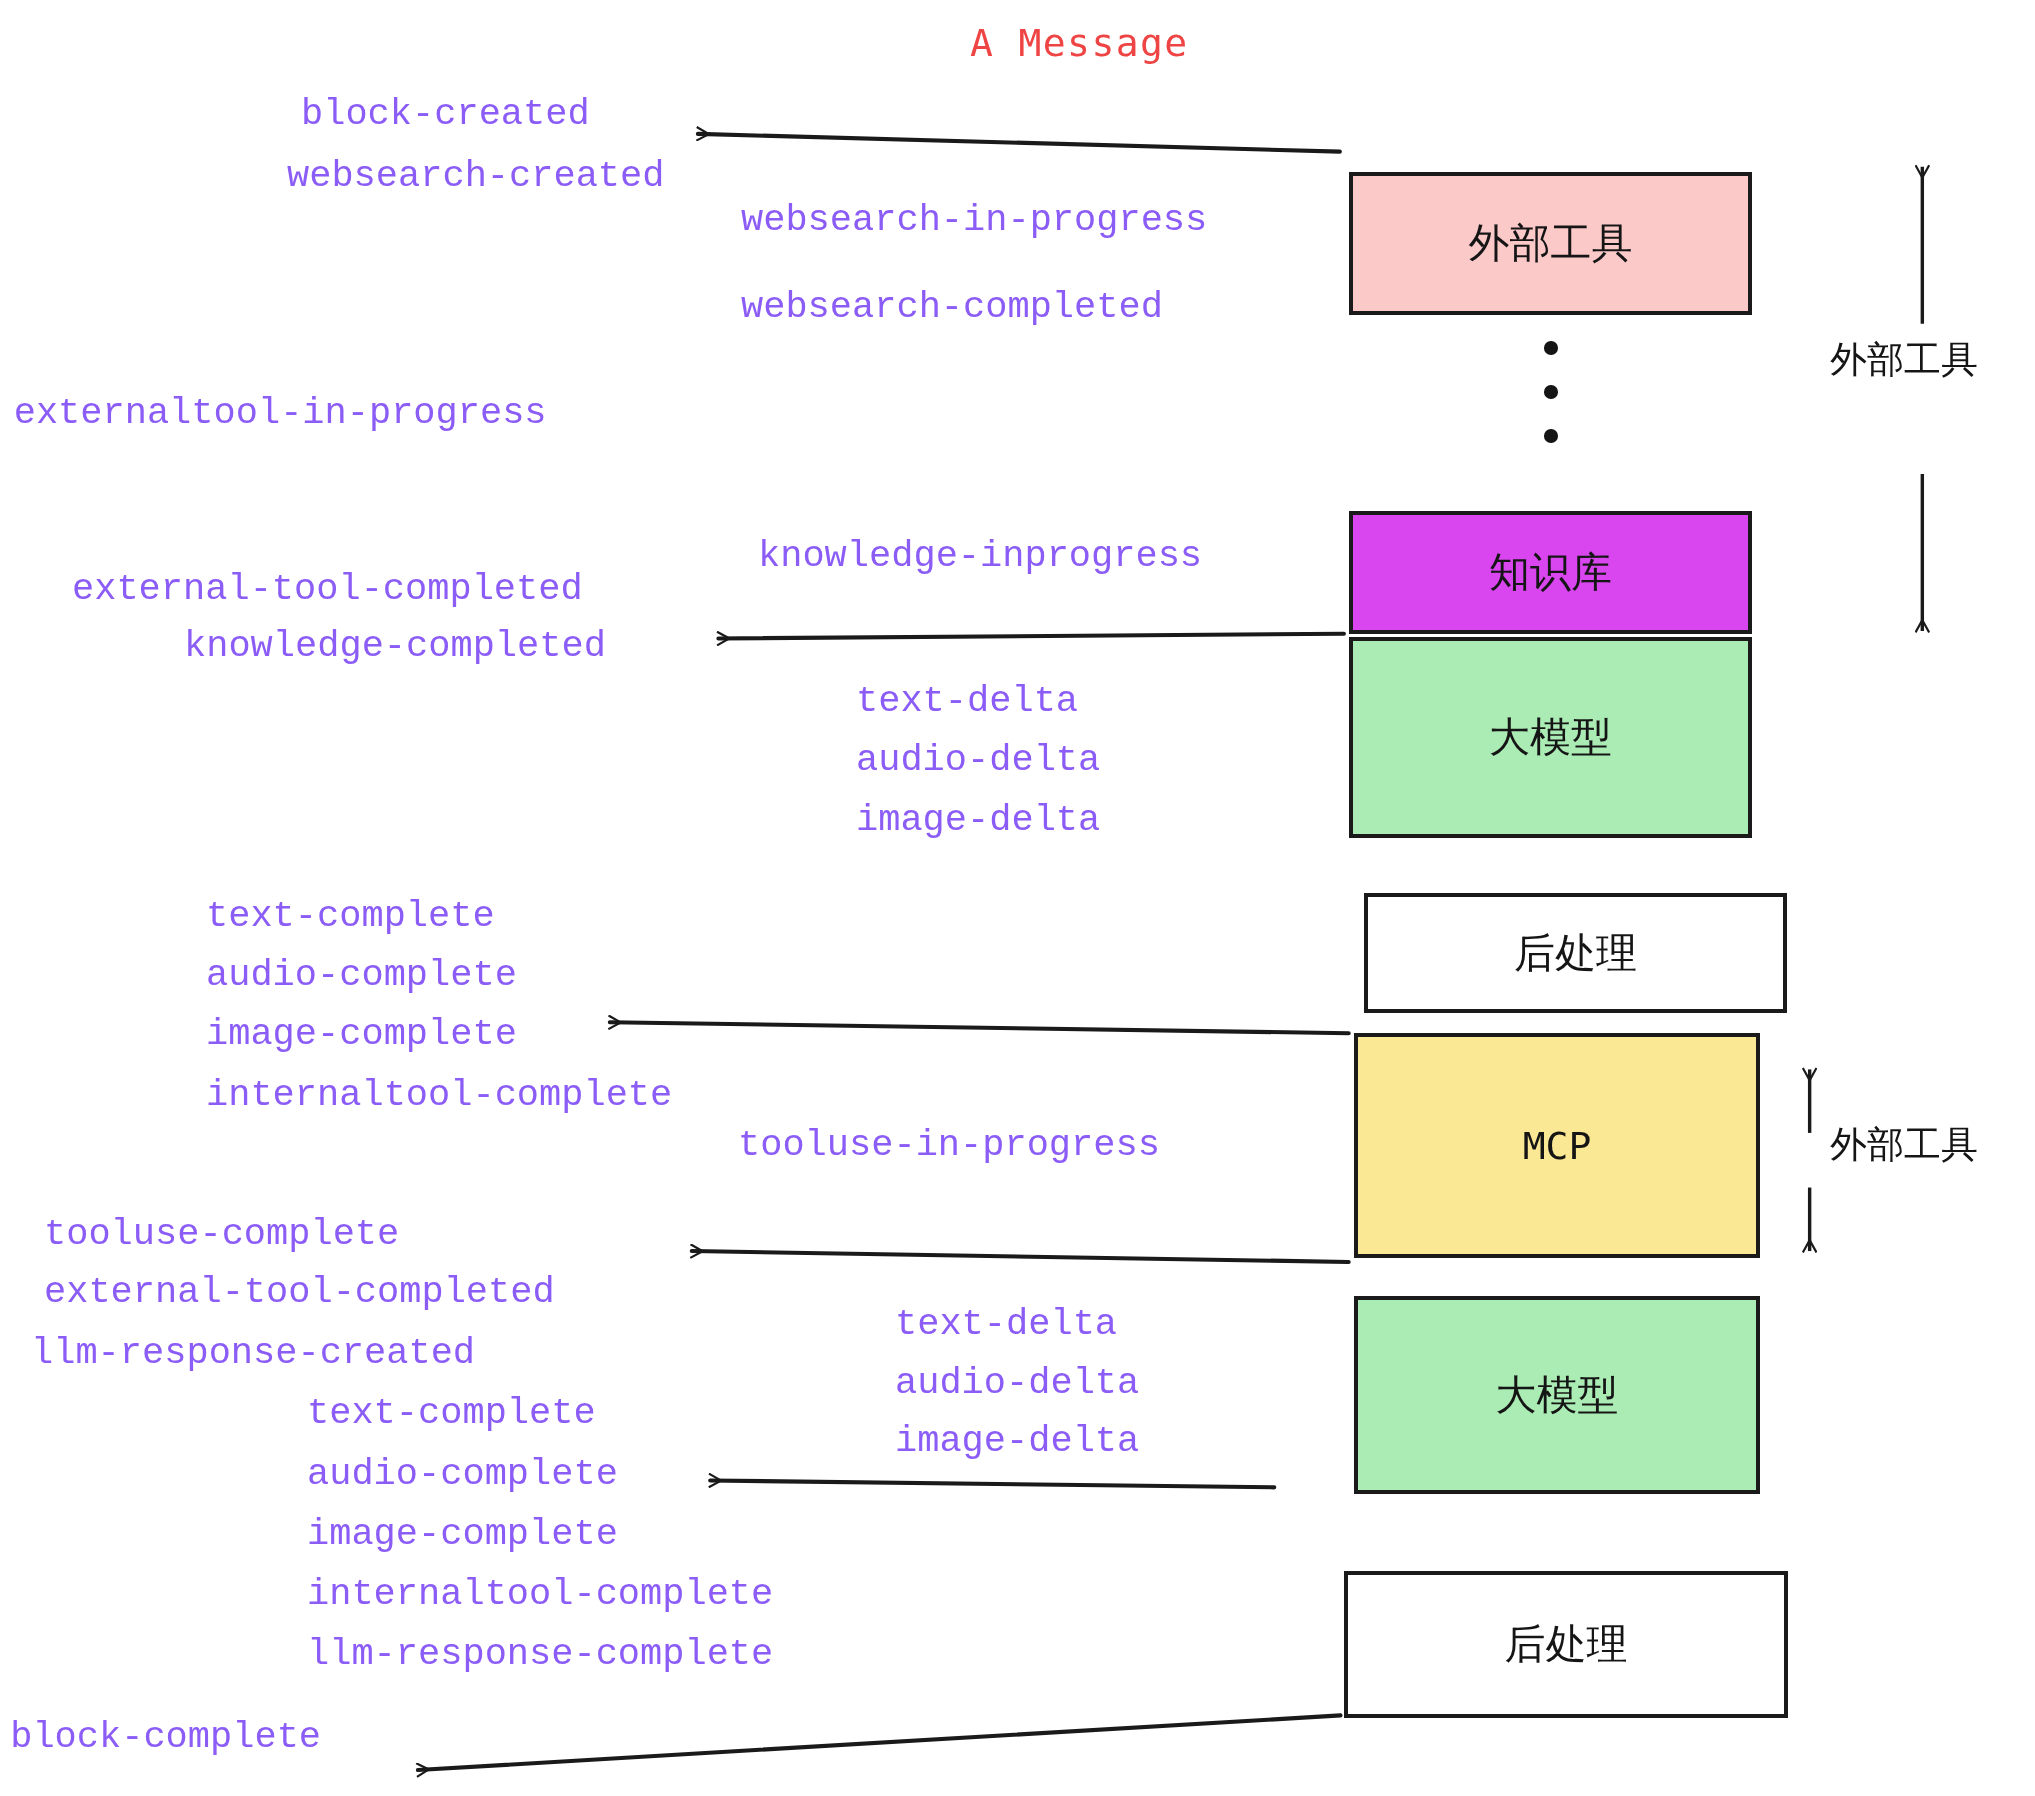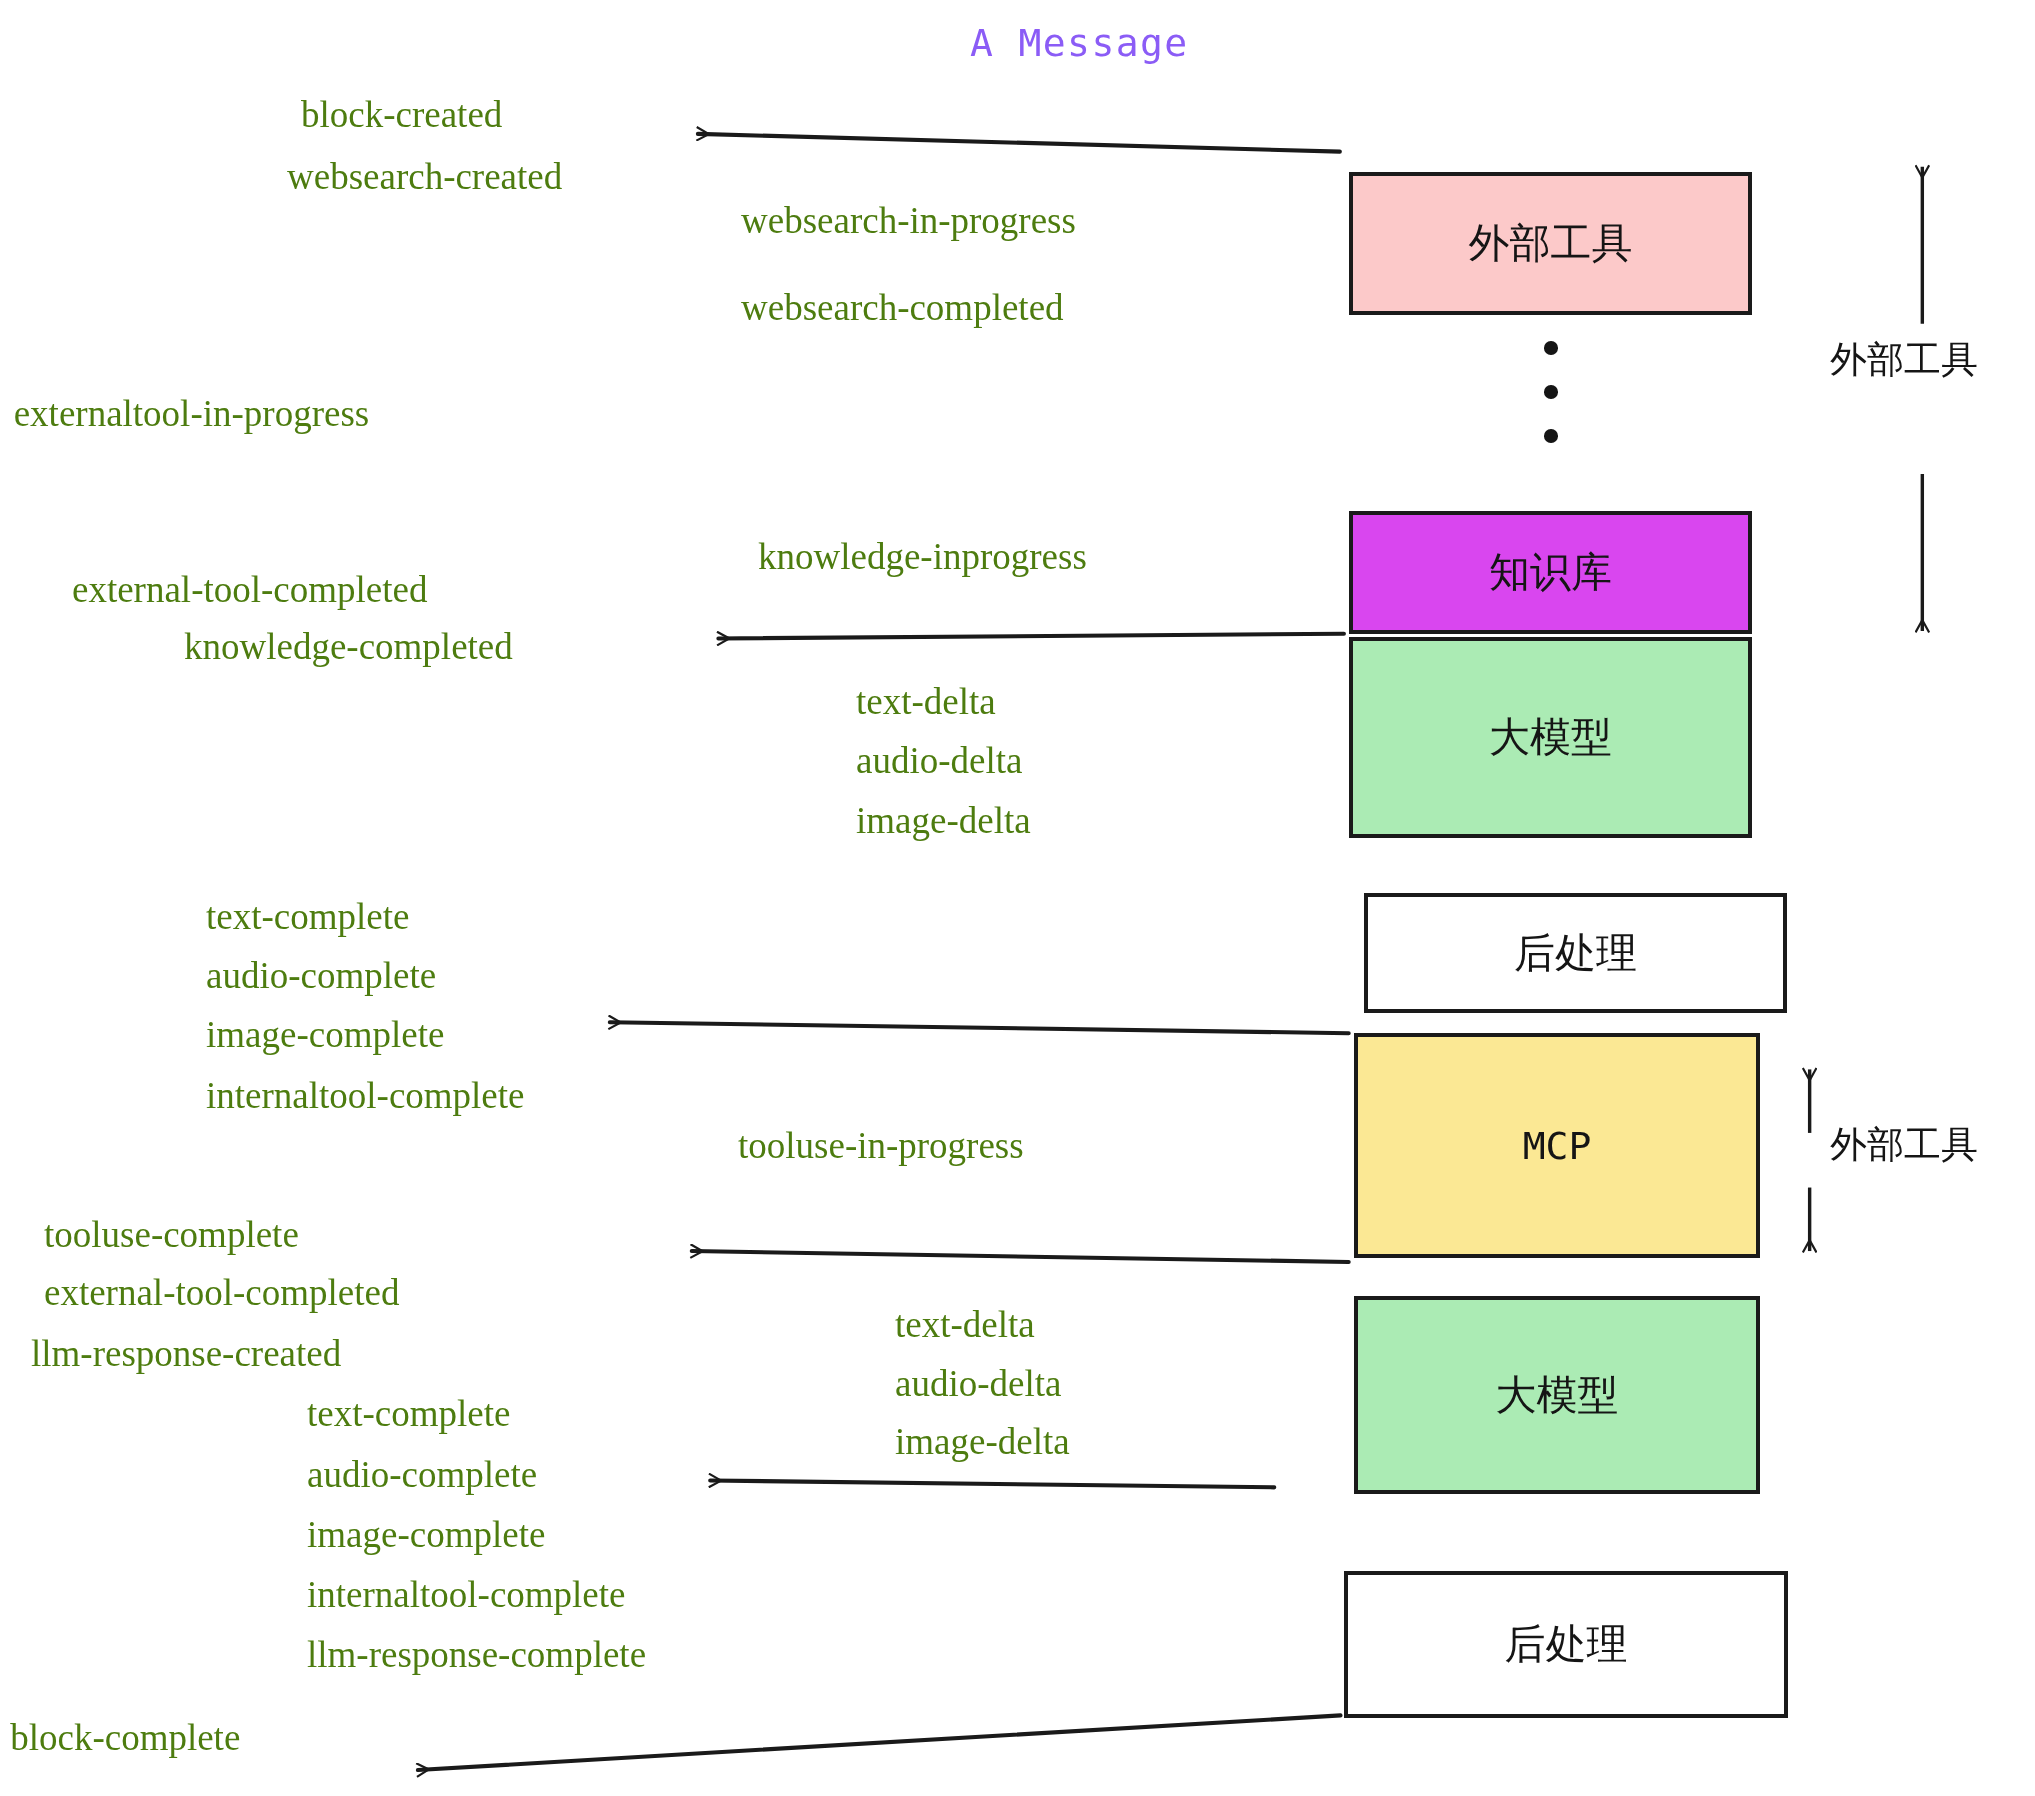--- a/index.html
+++ b/index.html
@@ -14,7 +14,7 @@
     position:absolute;
     font-family:"DejaVu Sans Mono","Liberation Mono",monospace;
     font-size:38px;
-    color:#8b5cf6;
+    color:#ef4444;
     letter-spacing:1.4px;
     white-space:pre;
   }

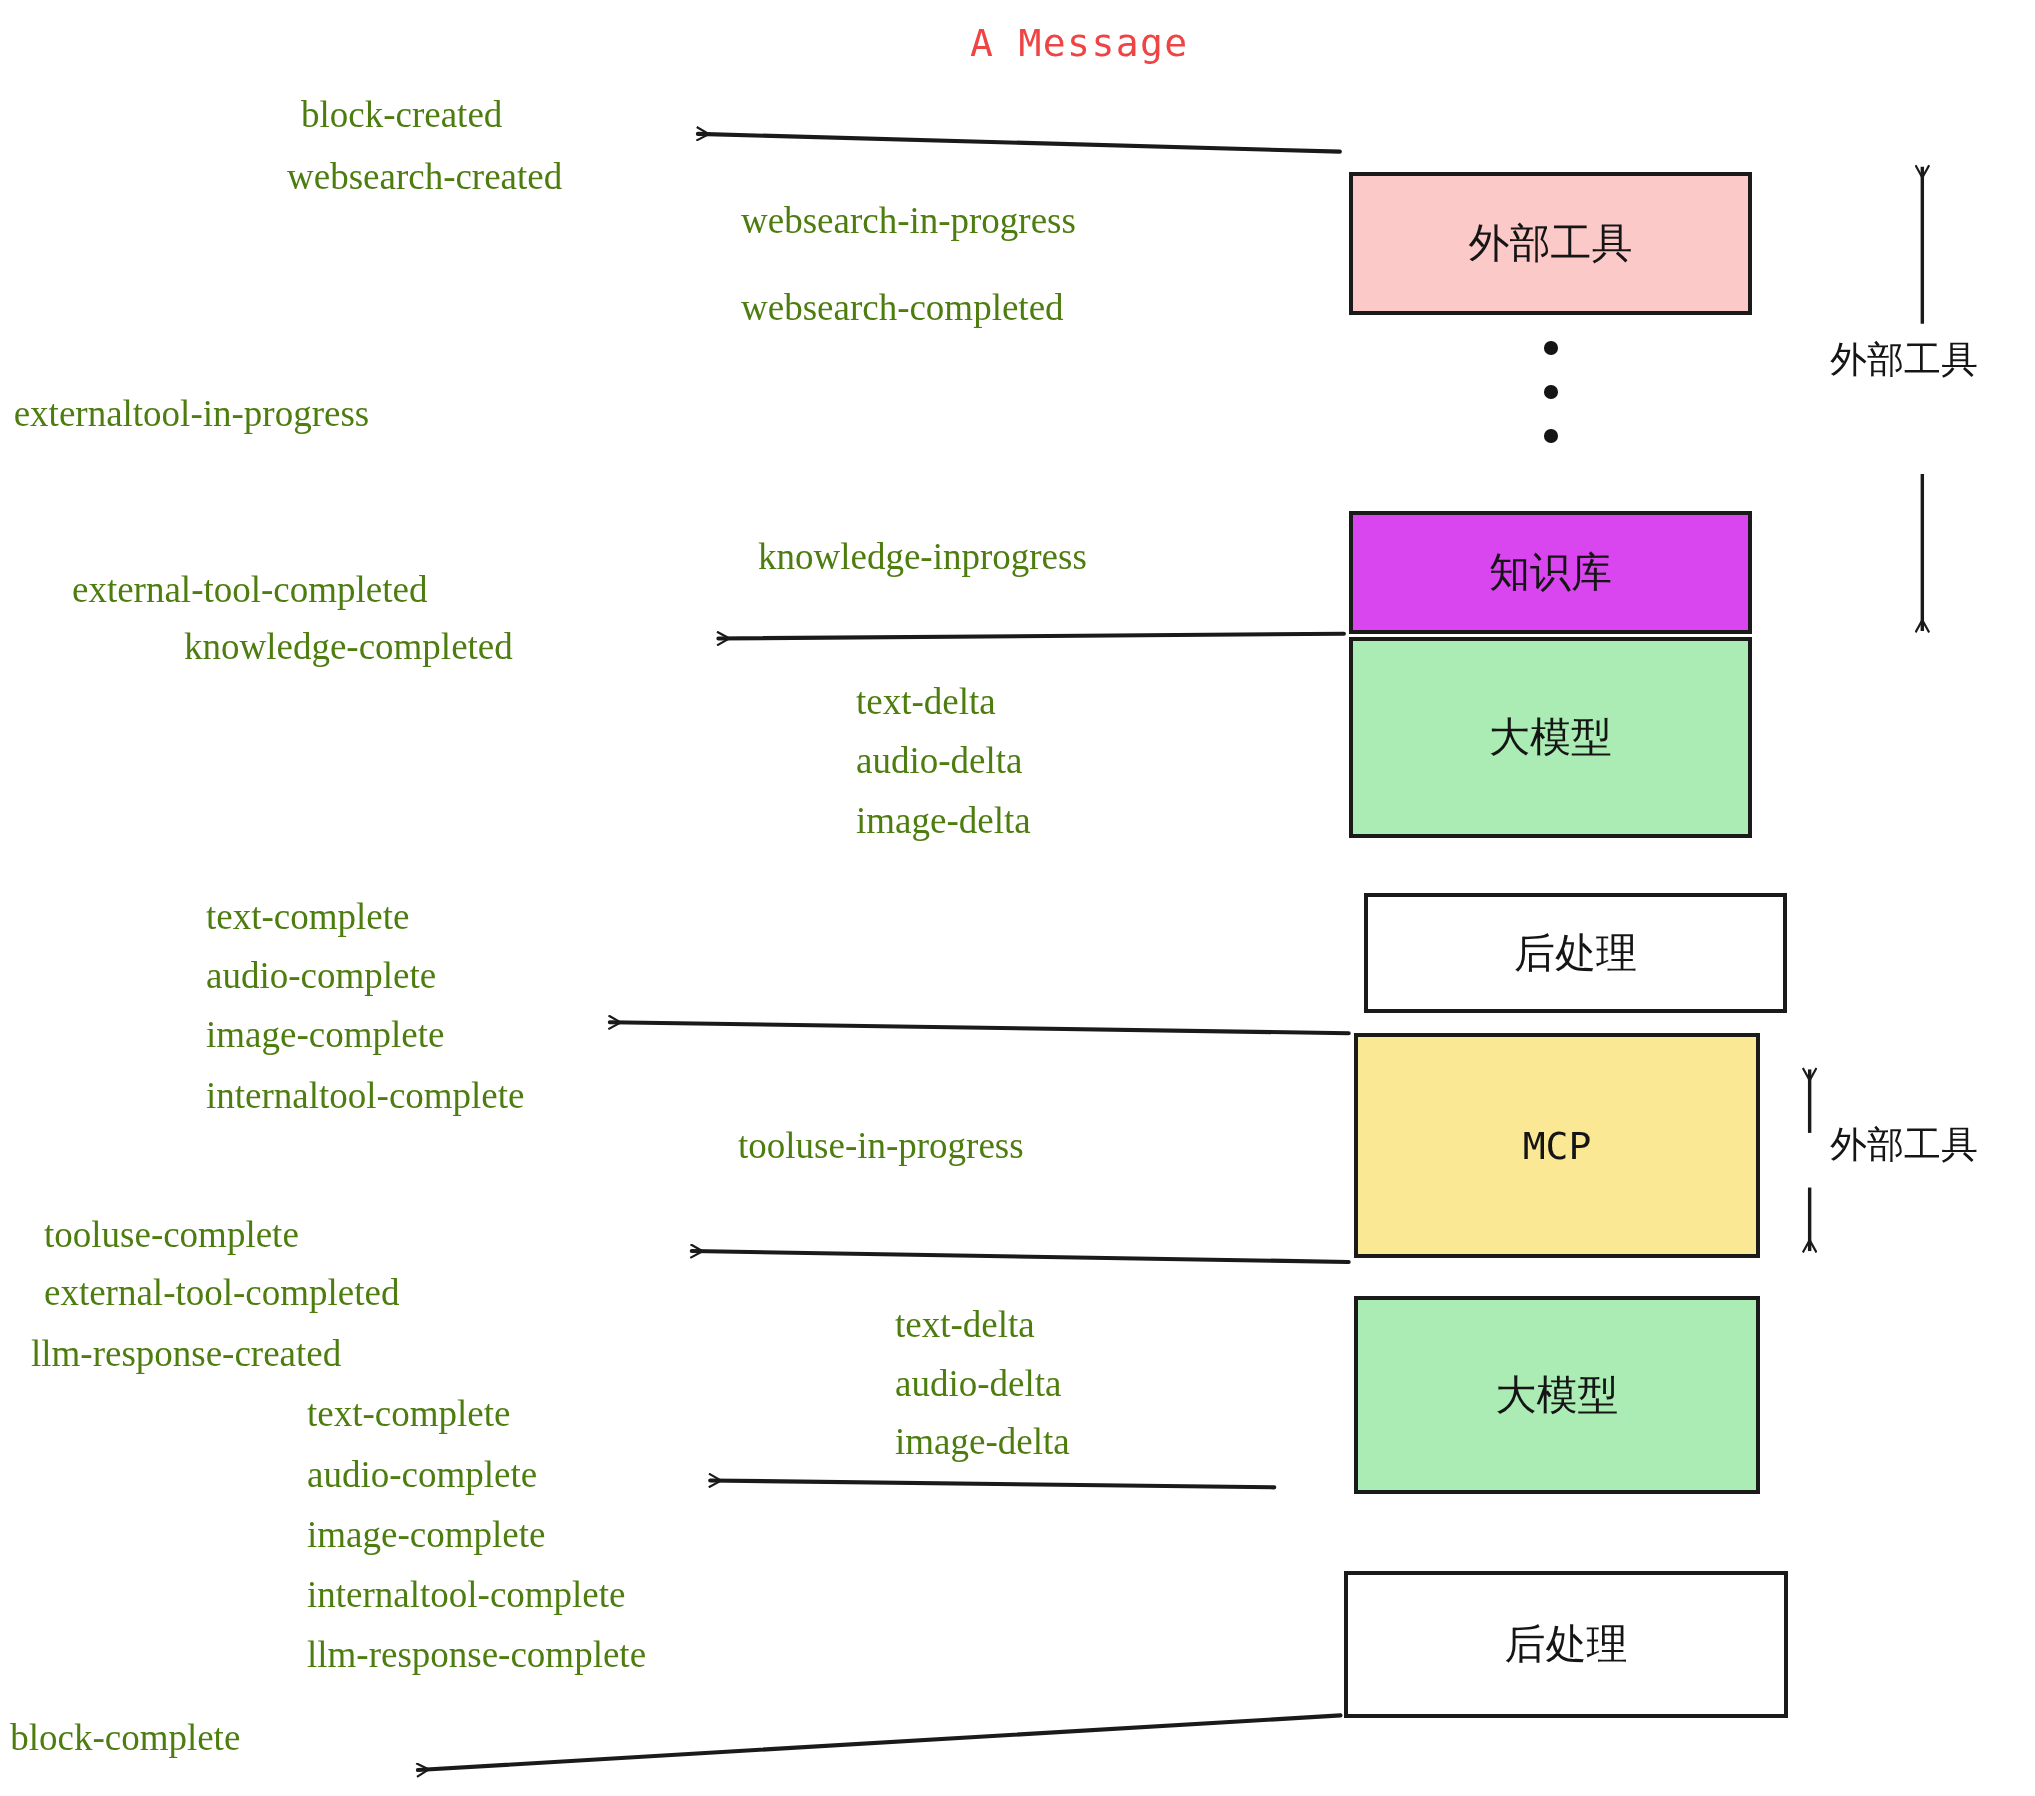--- a/index.html
+++ b/index.html
@@ -20,9 +20,9 @@
   }
   .evt{
     position:absolute;
-    font-family:Liberation Serif, serif;
+    font-family:Liberation Mono, monospace;
     font-size:37px;
-    color:#4d7c0f;
+    color:#8b5cf6;
     white-space:pre;
     line-height:1;
   }

